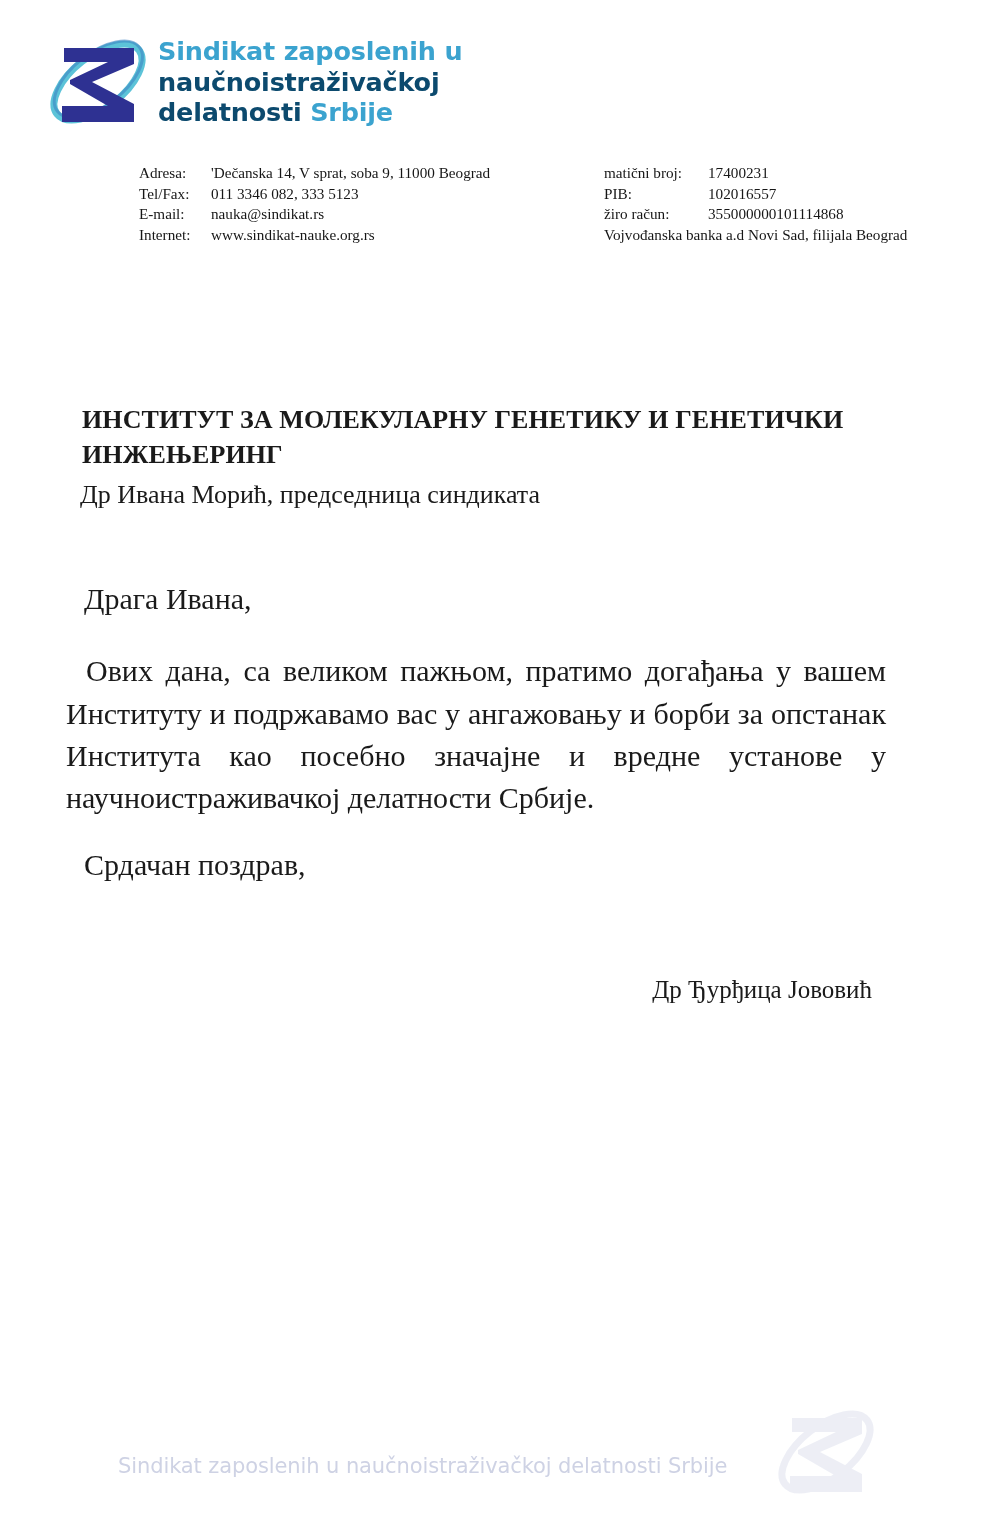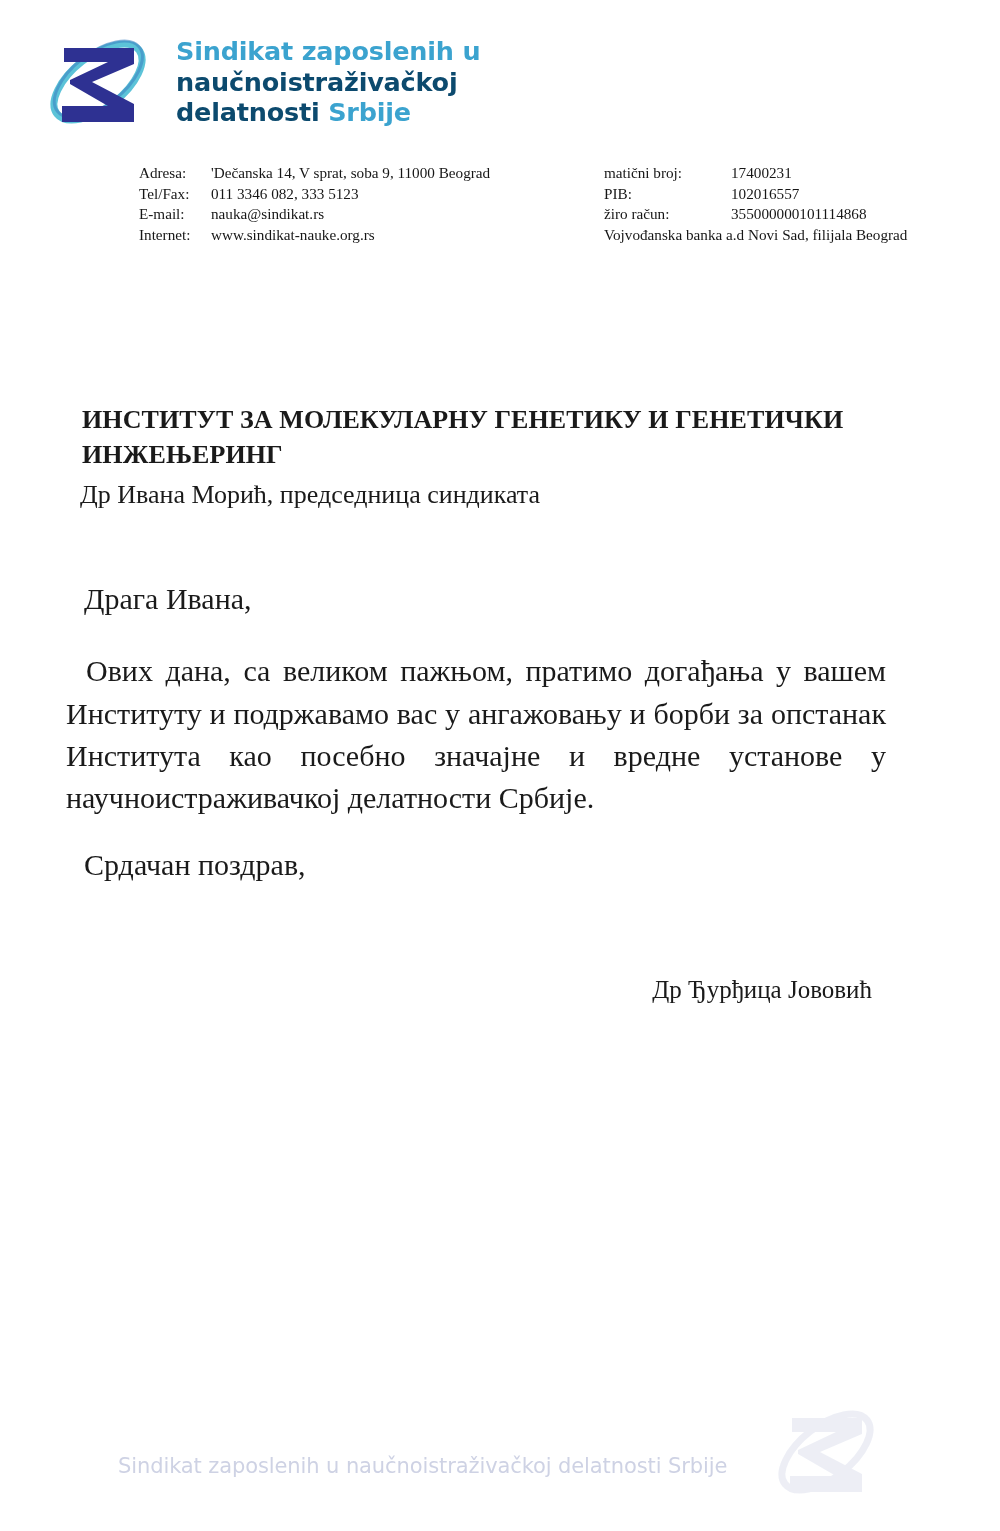--- a/index.html
+++ b/index.html
@@ -24,7 +24,7 @@
     left: 42px;
     display: flex;
     align-items: center;
-    gap: 22px;
+    gap: 4px;
   }
   .logo-mark {
     width: 112px;

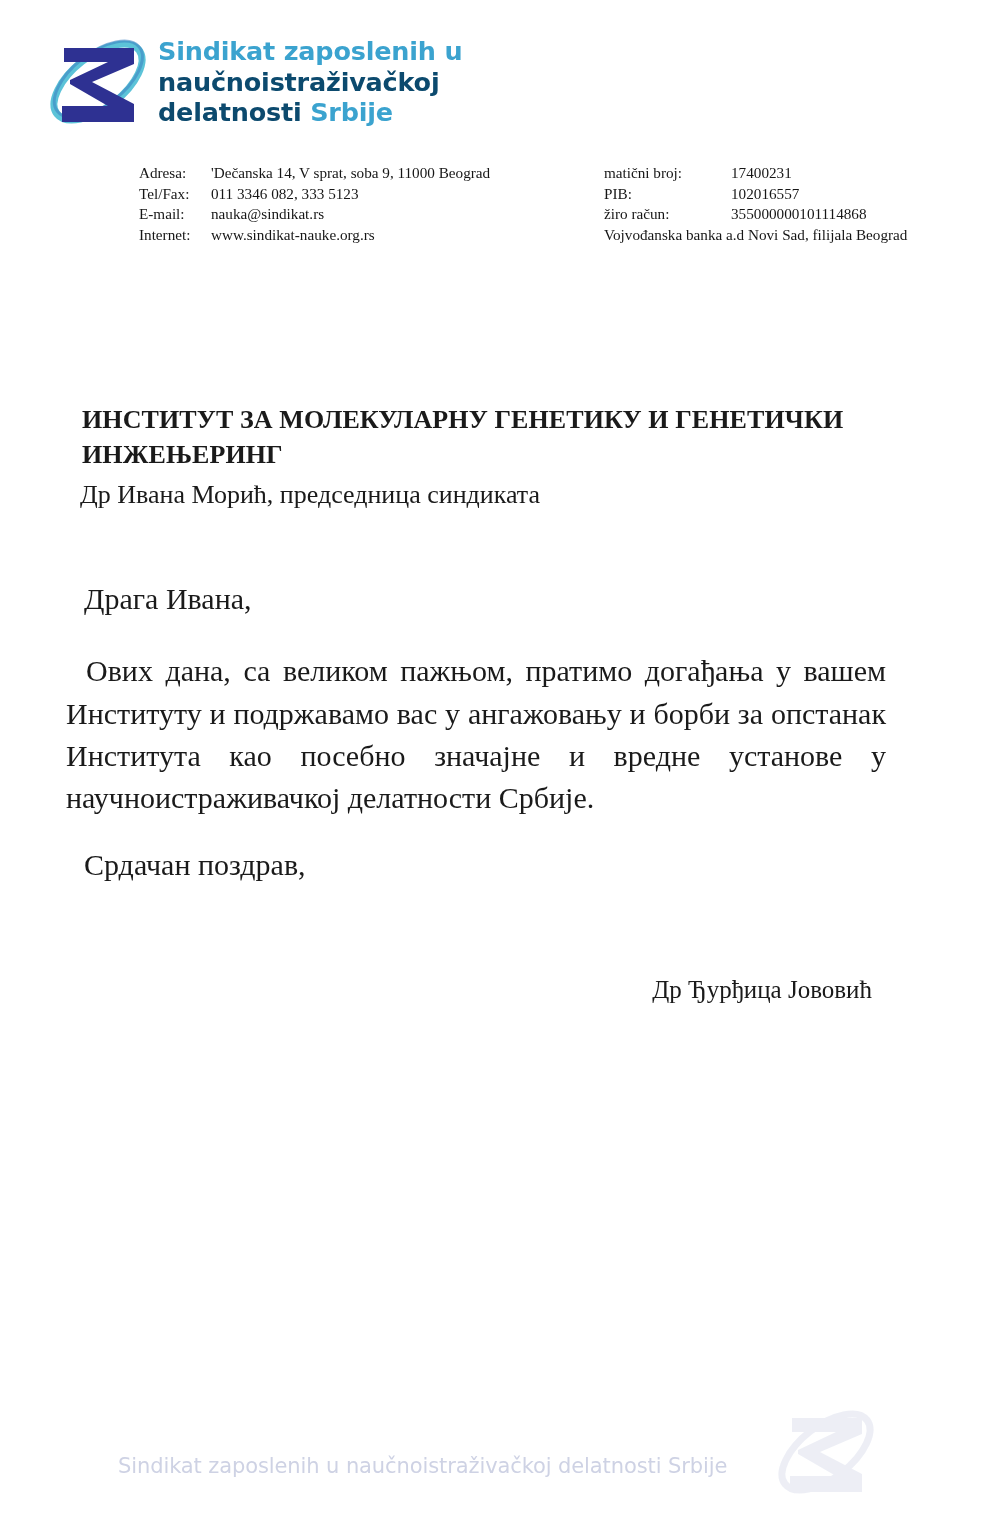--- a/index.html
+++ b/index.html
@@ -70,7 +70,7 @@
   .cl-row { display: flex; }
   .cl-key { width: 72px; flex: 0 0 72px; }
   .cl-val { white-space: nowrap; }
-  .cr-row { display: flex; gap: 23px; }
+  .cr-row { display: flex; }
   .cr-key { width: 104px; flex: 0 0 104px; }
   .cr-val { white-space: nowrap; }
   .cr-wide { white-space: nowrap; }

